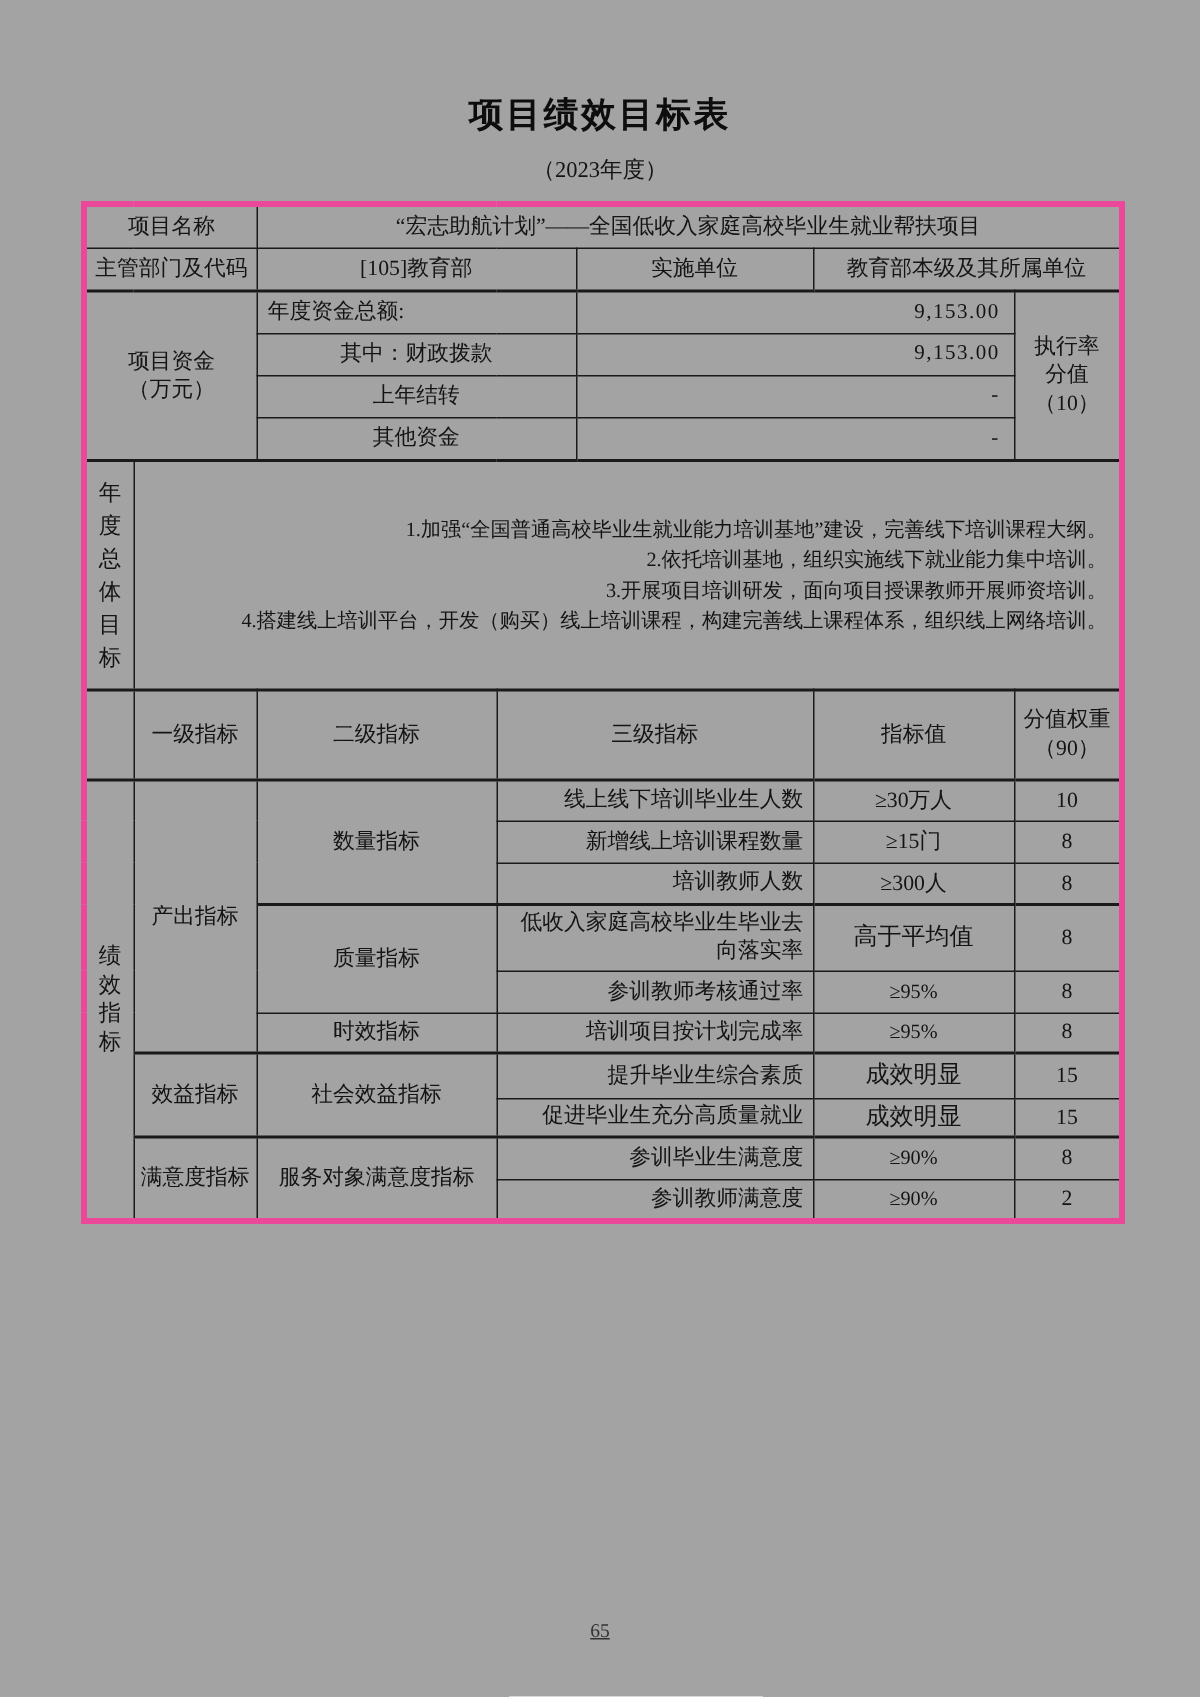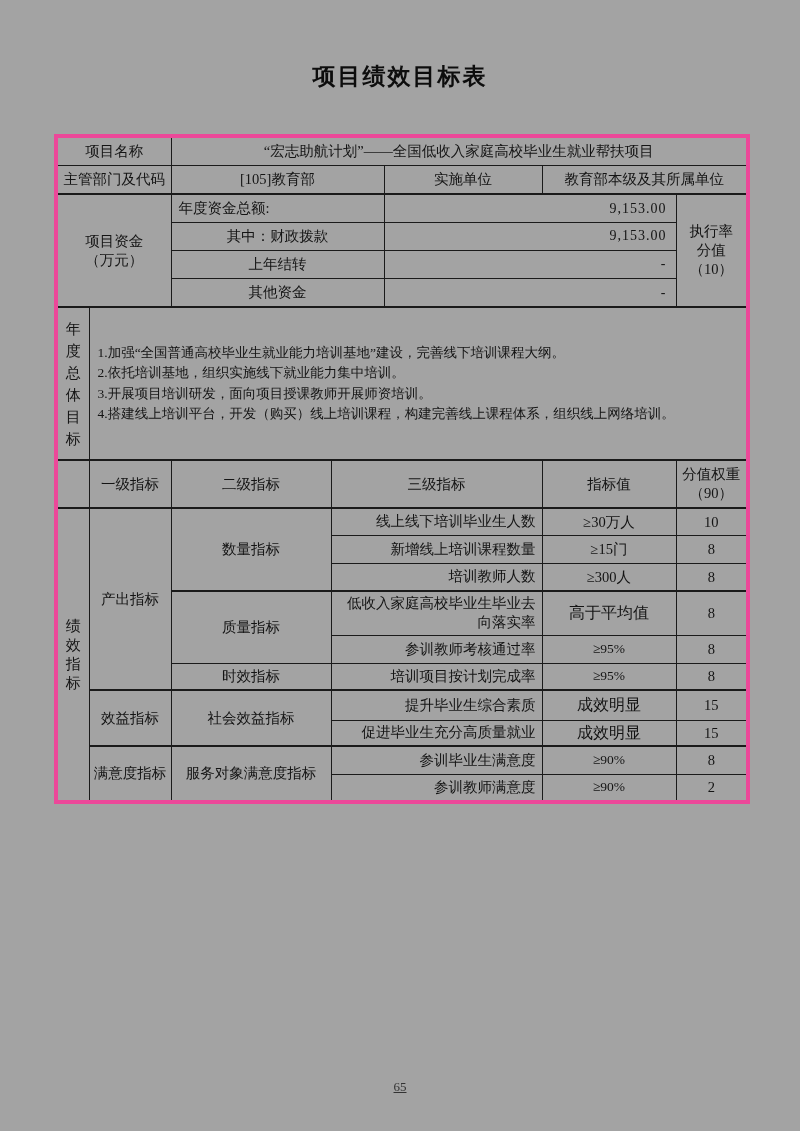--- a/index.html
+++ b/index.html
@@ -49,6 +49,7 @@
 <div class="page">
 
   <div class="doc-title">项目绩效目标表</div>
+  <div class="doc-subtitle">（2023年度）</div>
 
   <table class="main">
     <colgroup>

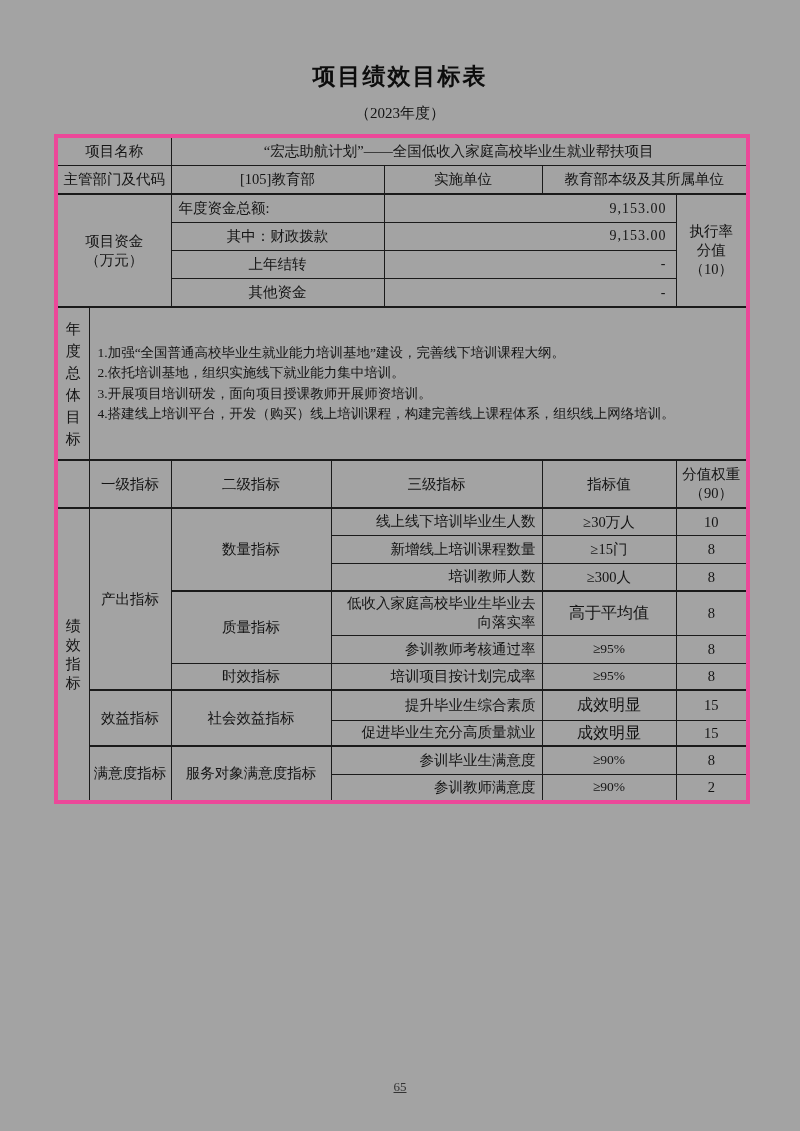--- a/index.html
+++ b/index.html
@@ -35,7 +35,7 @@
   .vside { width:18px; margin:0 auto; word-break:break-all; text-align:center; font-size:15px; }
   .vside-goal { line-height:22px; }
   .vside-perf { line-height:19px; }
-  .goalcell { text-align:left; padding:0 8px; font-size:13.5px;margin-left:11px; }
+  .goalcell { text-align:right; padding:0 8px; font-size:13.5px;margin-left:11px; }
   .goalcell .gline { line-height:20.5px; }
   .twolines { line-height:19px; }
   .page-number {

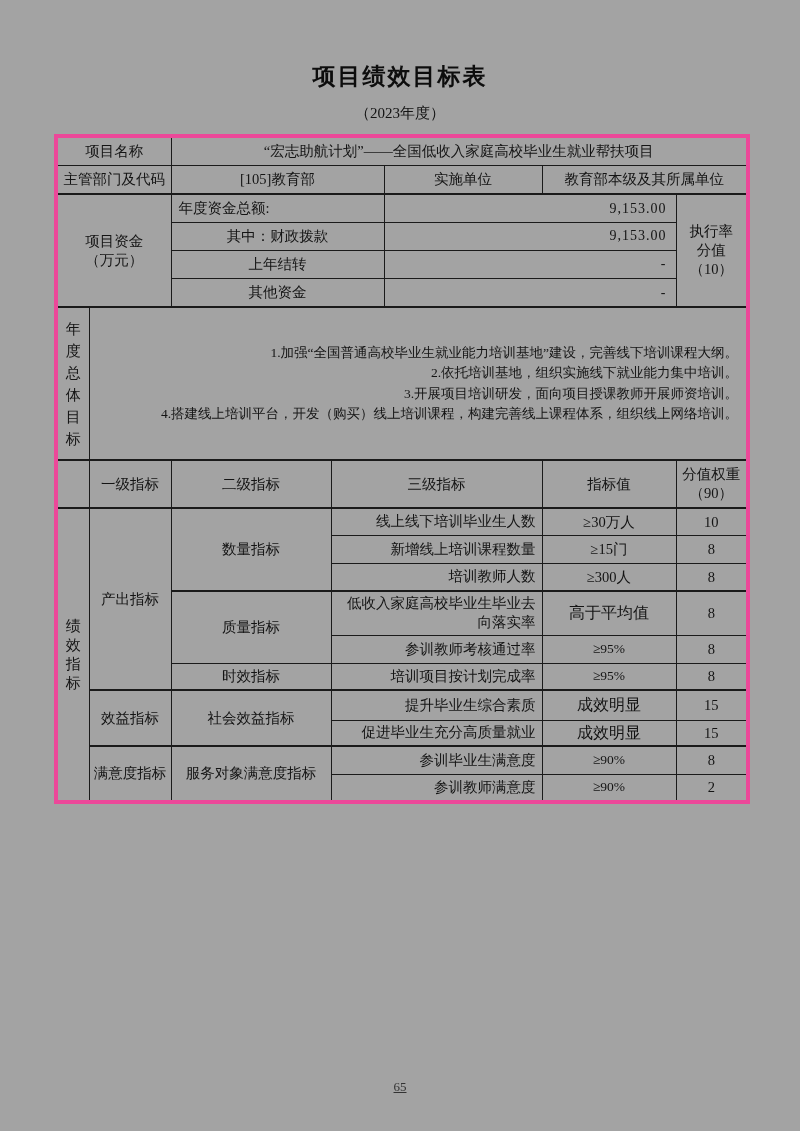--- a/index.html
+++ b/index.html
@@ -113,7 +113,7 @@
       </td>
     </tr>
 
-    <tr style="height:48px">
+    <tr style="height:60px">
       <td class="bb2"></td>
       <td class="bb2">一级指标</td>
       <td class="bb2">二级指标</td>

